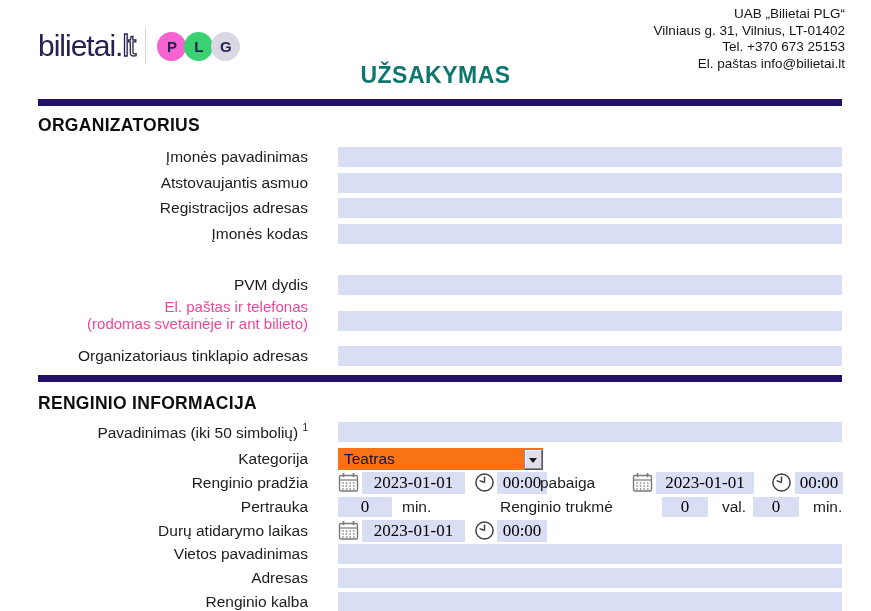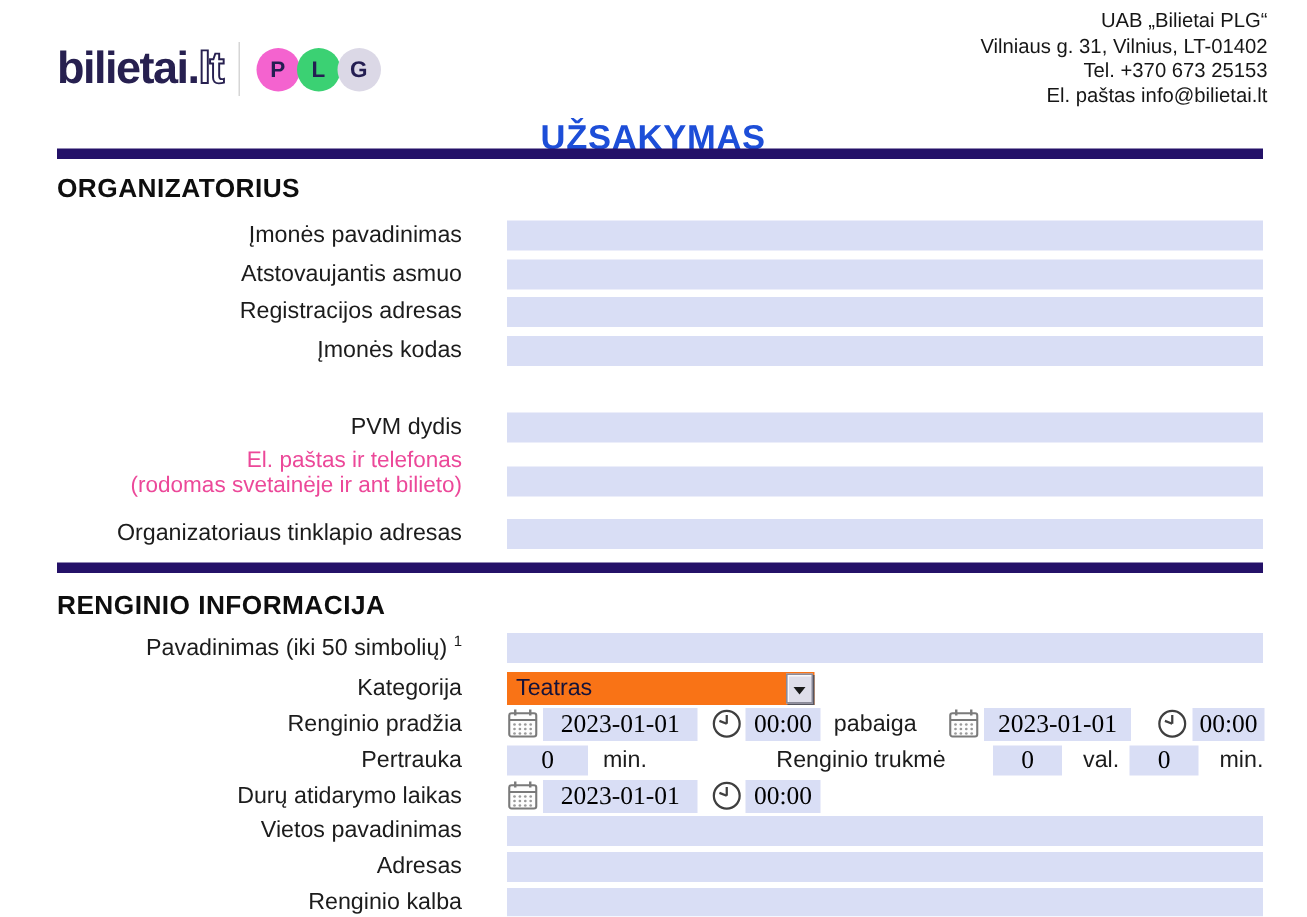--- a/index.html
+++ b/index.html
@@ -8,7 +8,7 @@
 
   
   .logo{position:absolute;left:38px;top:28px;display:flex;align-items:center;}
-  .brand{font-weight:bold;font-size:30px;letter-spacing:-1px;color:#272050;line-height:34px;}
+  .brand{font-weight:normal;font-size:30px;letter-spacing:-1px;color:#272050;line-height:34px;}
   .brand .outline{color:#ffffff;-webkit-text-stroke:1.3px #272050;}
   .logo-divider{width:1px;height:36px;background:#d6d6d6;margin:0 13px 0 10px;}
   .badges{display:flex;align-items:center;}

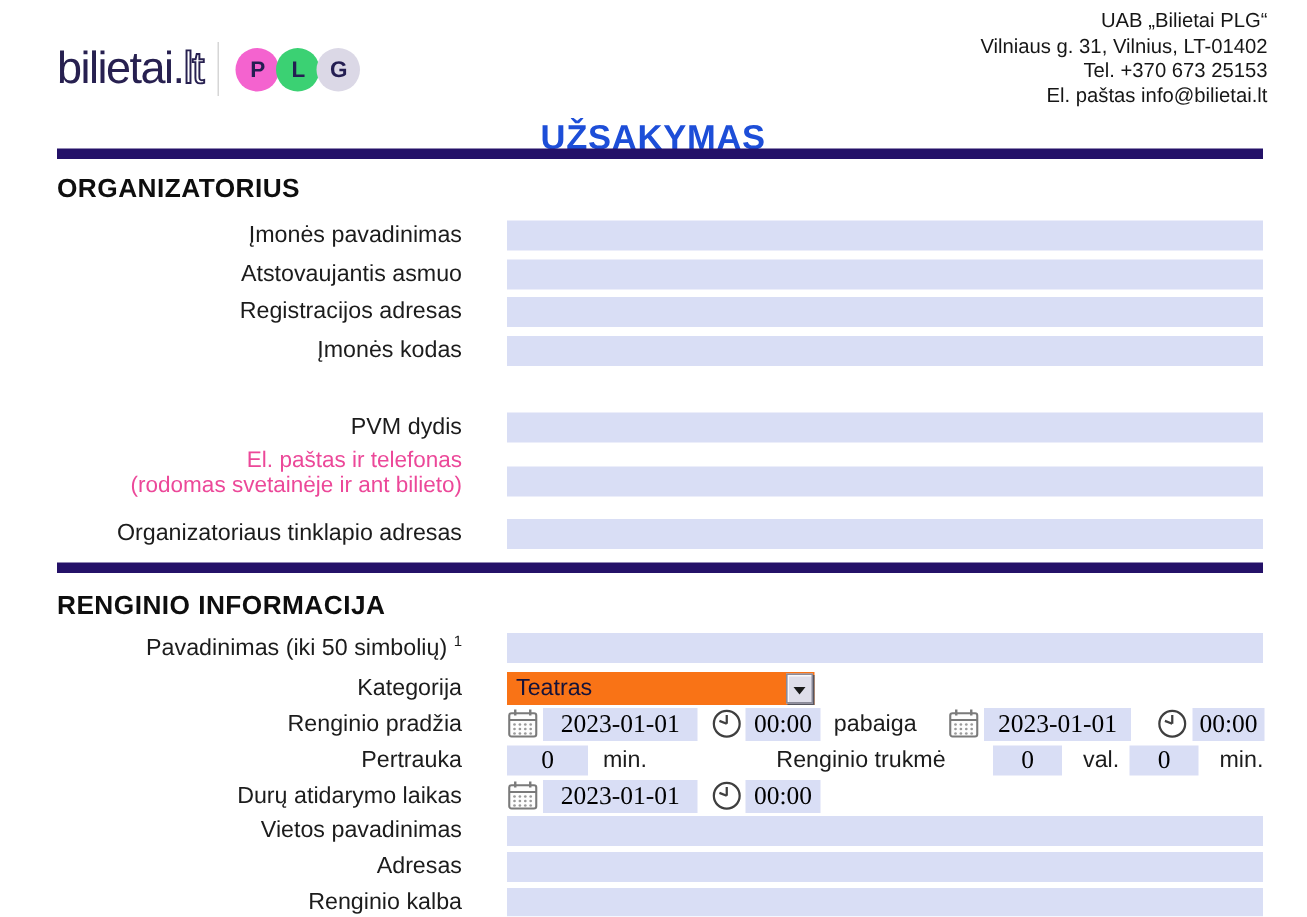--- a/index.html
+++ b/index.html
@@ -15,8 +15,8 @@
   .badge{width:29px;height:29px;border-radius:50%;display:flex;align-items:center;justify-content:center;
          font-weight:bold;font-size:15px;color:#241e52;margin-left:-2px;}
   .contact{position:absolute;right:26px;top:6px;text-align:right;font-size:13.5px;line-height:16.5px;color:#161616;}
-  .doc-title{position:absolute;left:0;right:0;top:78px;text-align:center;font-weight:bold;font-size:23px;
-             color:#1d4ed8;letter-spacing:.5px;}
+  .doc-title{position:absolute;left:0;right:0;top:62px;text-align:center;font-weight:bold;font-size:23px;
+             color:#0f766e;letter-spacing:.5px;}
 
   
   .bar{position:absolute;left:38px;width:804px;height:7px;background:#241168;}

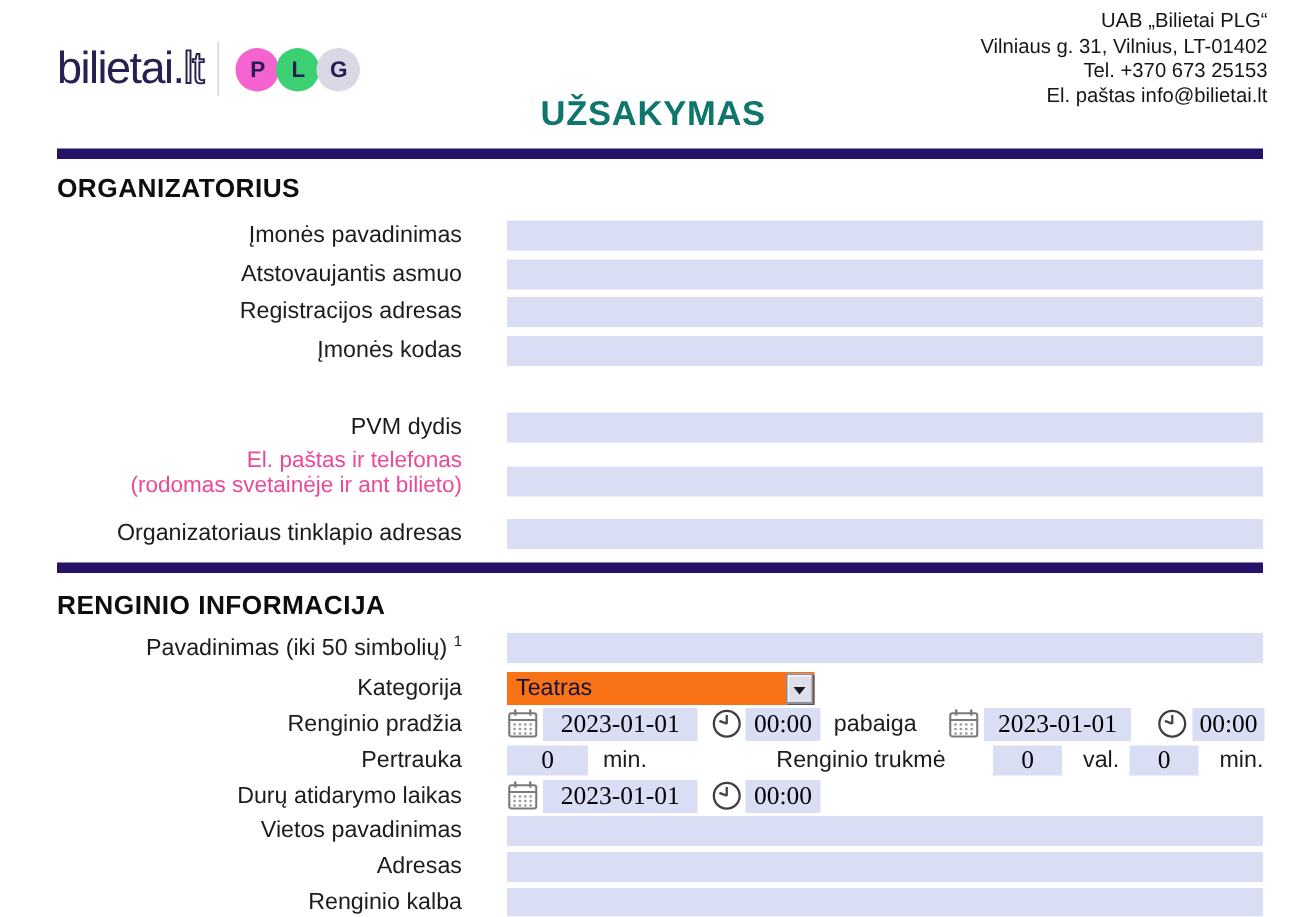--- a/index.html
+++ b/index.html
@@ -49,7 +49,7 @@
   .val-field.small{height:20px;}
   .unit{position:absolute;top:50%;transform:translateY(-50%);font-size:15.5px;color:#1c1c1c;white-space:nowrap;}
   .inline-label{position:absolute;top:50%;transform:translateY(-50%);font-size:15.5px;color:#1c1c1c;
-                text-align:center;white-space:nowrap;}
+                text-align:left;white-space:nowrap;}
 </style>
 </head>
 <body>

